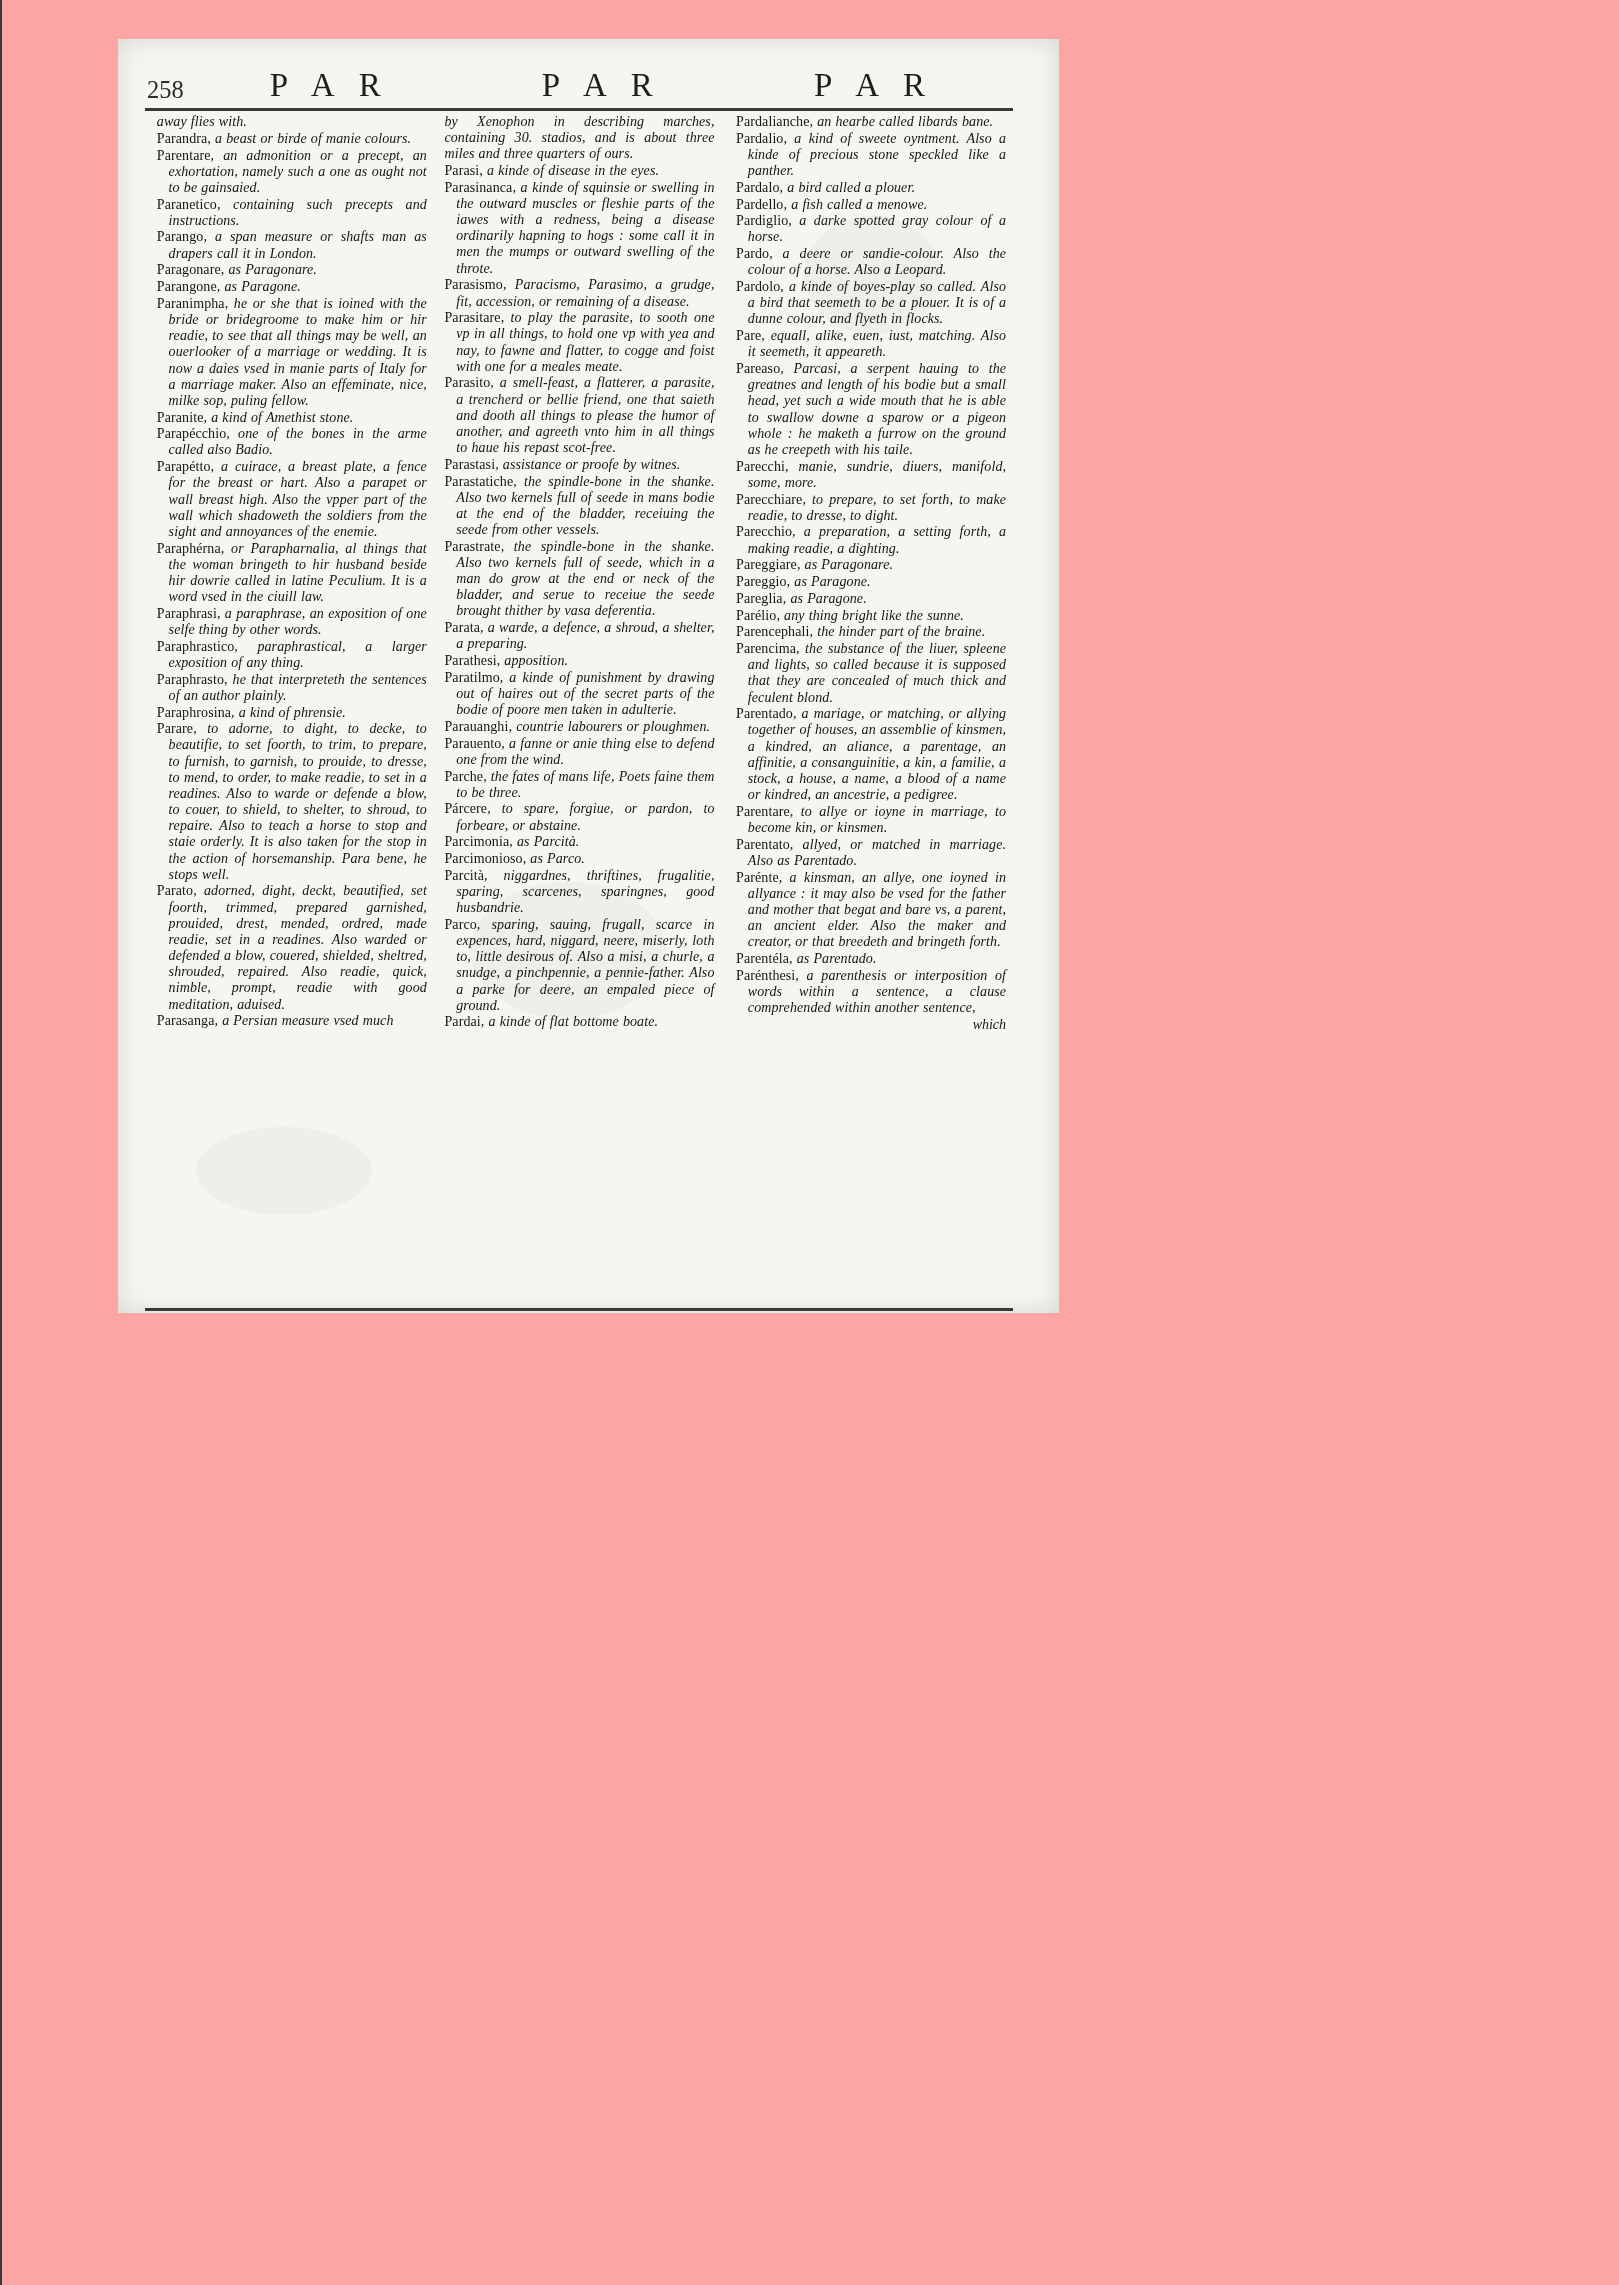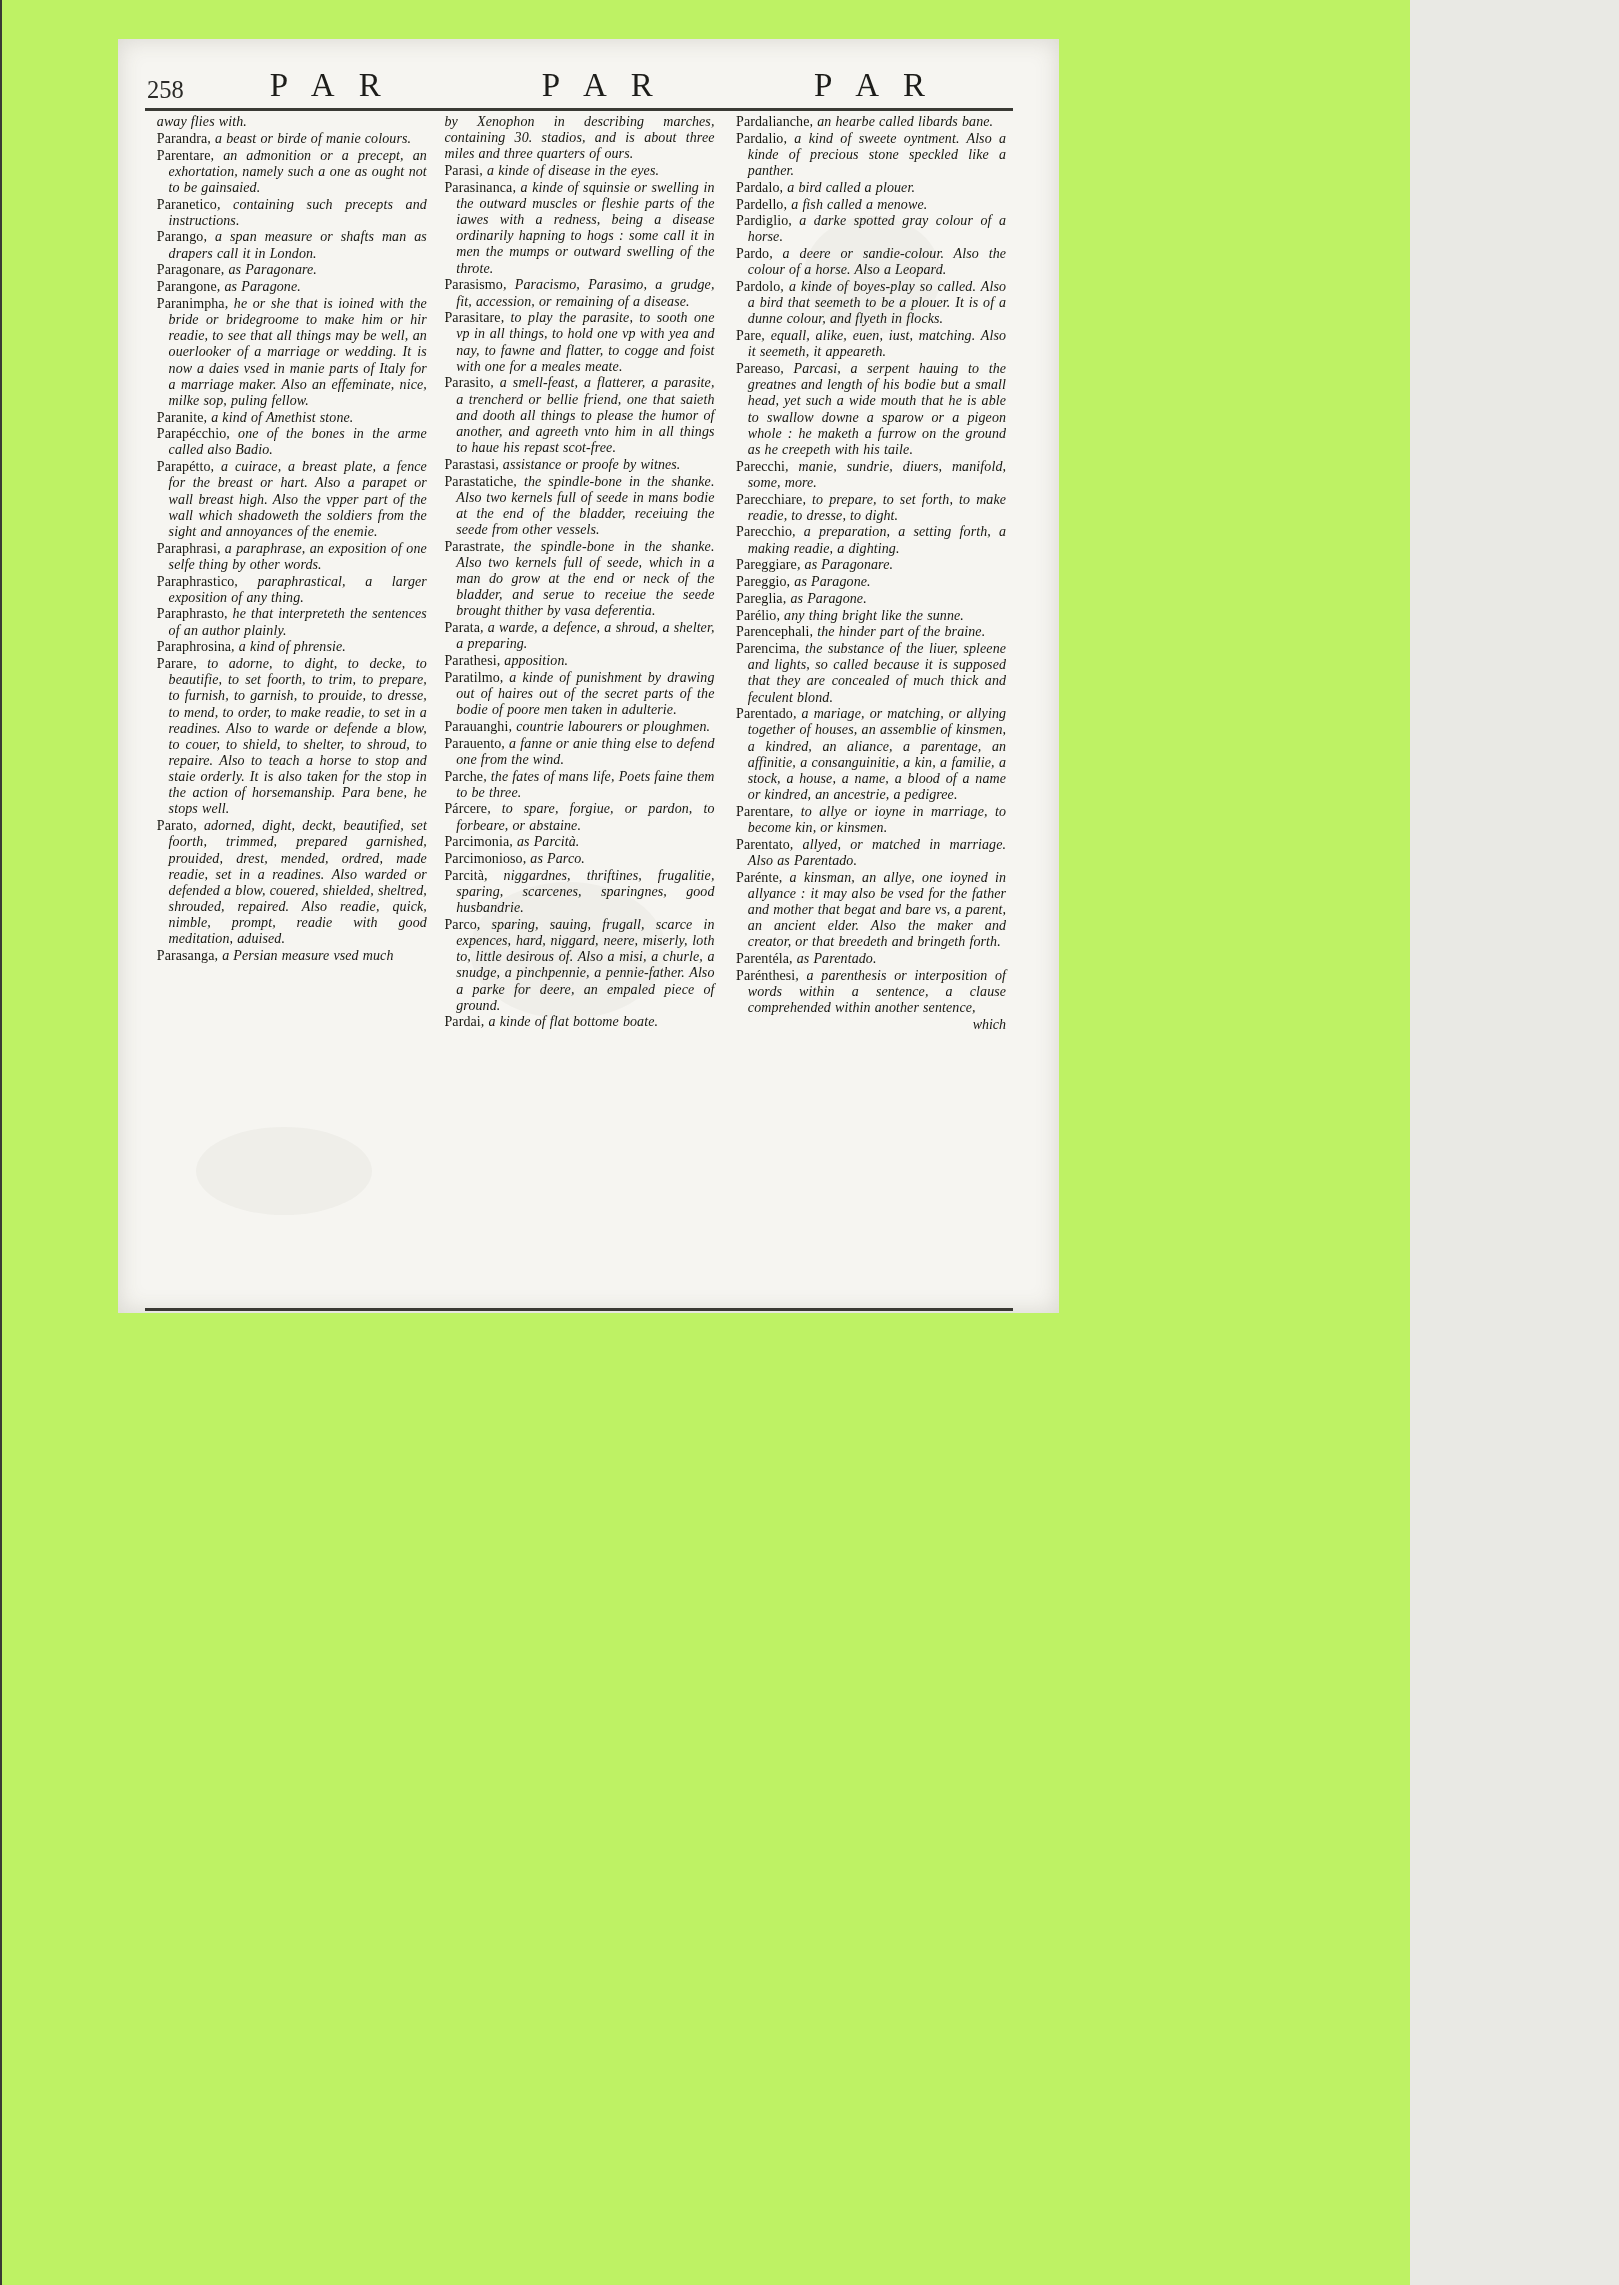--- a/index.html
+++ b/index.html
@@ -14,9 +14,9 @@
   }
   .page {
     position: relative;
-    width: 1410px;
+    width: 1619px;
     height: 2286px;
-    background: #bef264;
+    background: #fca5a5;
     overflow: hidden;
   }
   

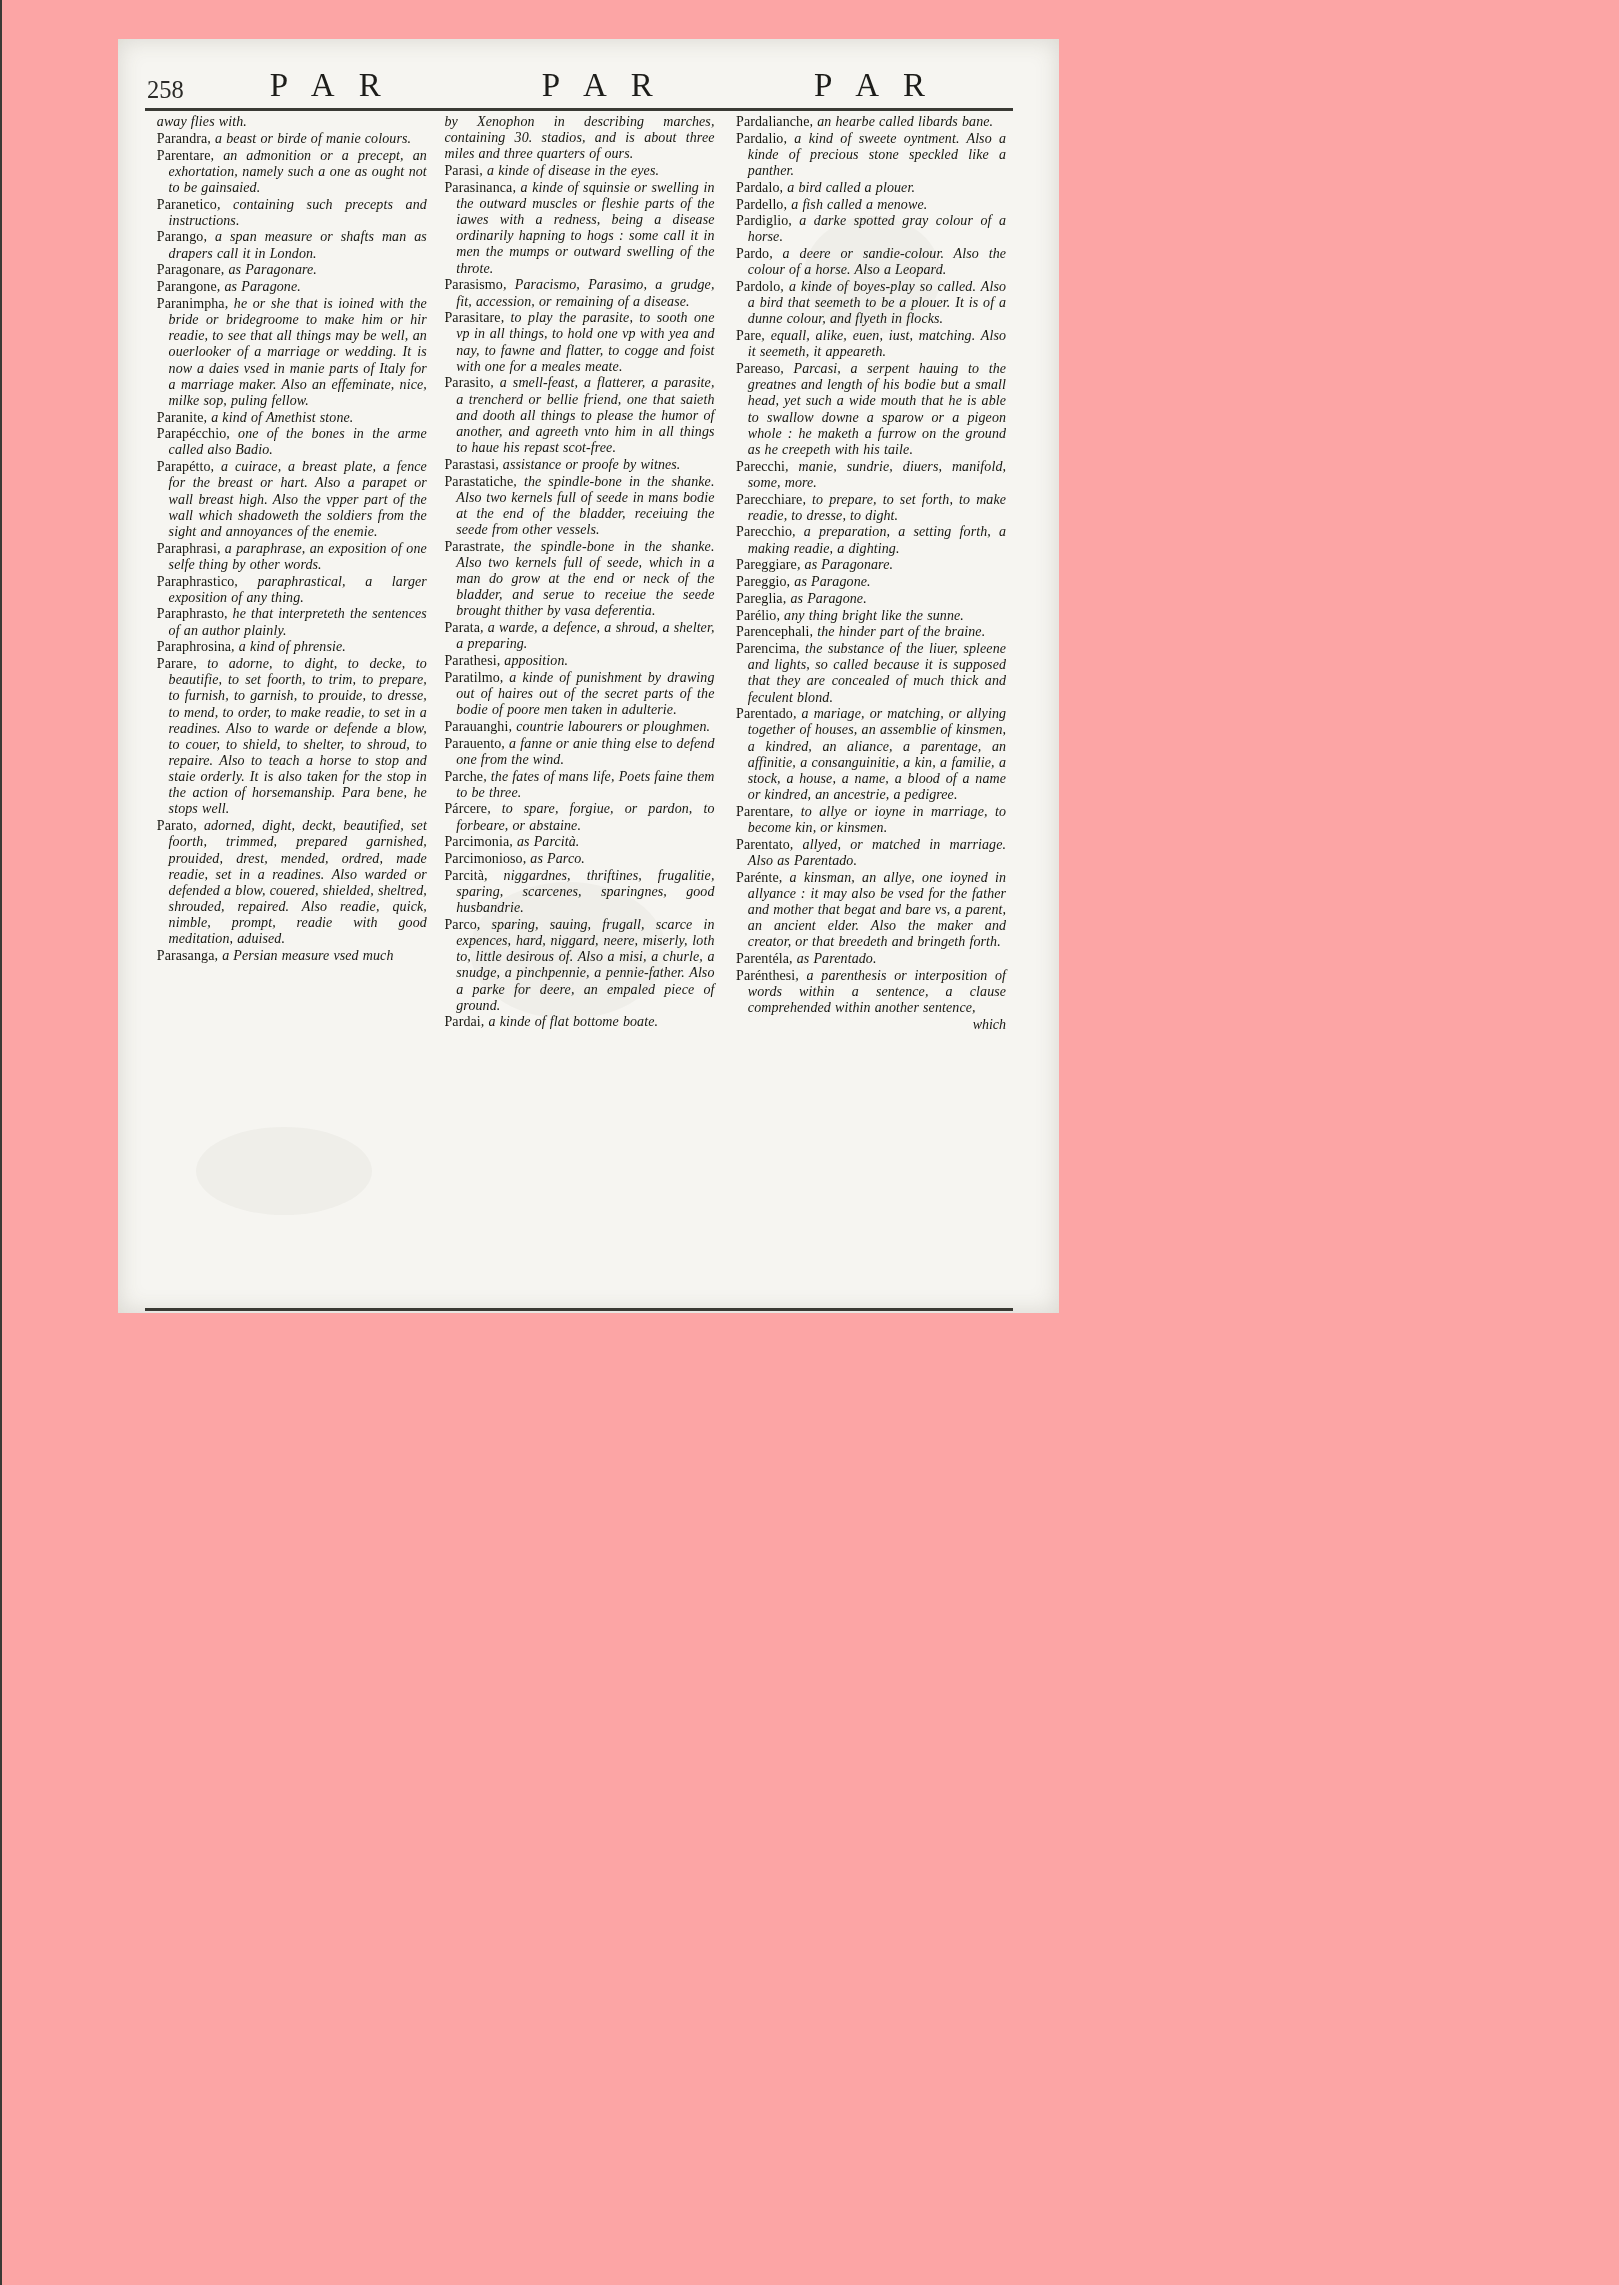--- a/index.html
+++ b/index.html
@@ -180,6 +180,7 @@
         <p class="entry"><span class="hw">Paranite</span><span>, a kind of Amethist stone.</span></p>
         <p class="entry"><span class="hw">Parapécchio</span><span>, one of the bones in the arme called also Badio.</span></p>
         <p class="entry"><span class="hw">Parapétto</span><span>, a cuirace, a breast plate, a fence for the breast or hart. Also a parapet or wall breast high. Also the vpper part of the wall which shadoweth the soldiers from the sight and annoyances of the enemie.</span></p>
+        <p class="entry"><span class="hw">Paraphérna</span><span>, or Parapharnalia, al things that the woman bringeth to hir husband beside hir dowrie called in latine Peculium. It is a word vsed in the ciuill law.</span></p>
         <p class="entry"><span class="hw">Paraphrasi</span><span>, a paraphrase, an exposition of one selfe thing by other words.</span></p>
         <p class="entry"><span class="hw">Paraphrastico</span><span>, paraphrastical, a larger exposition of any thing.</span></p>
         <p class="entry"><span class="hw">Paraphrasto</span><span>, he that interpreteth the sentences of an author plainly.</span></p>

